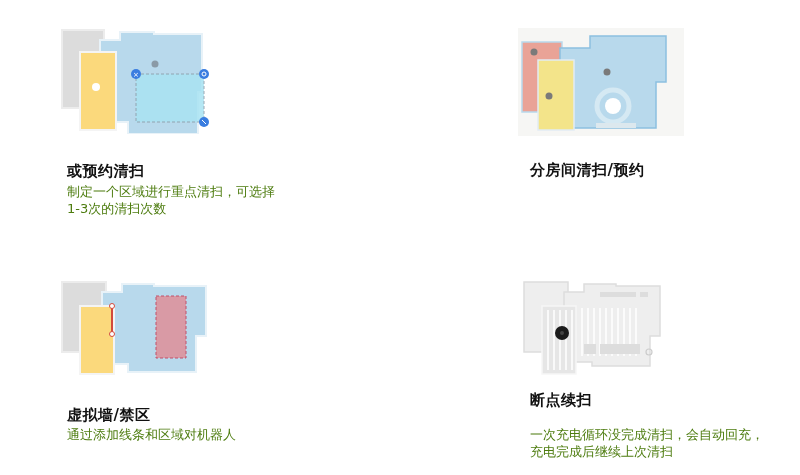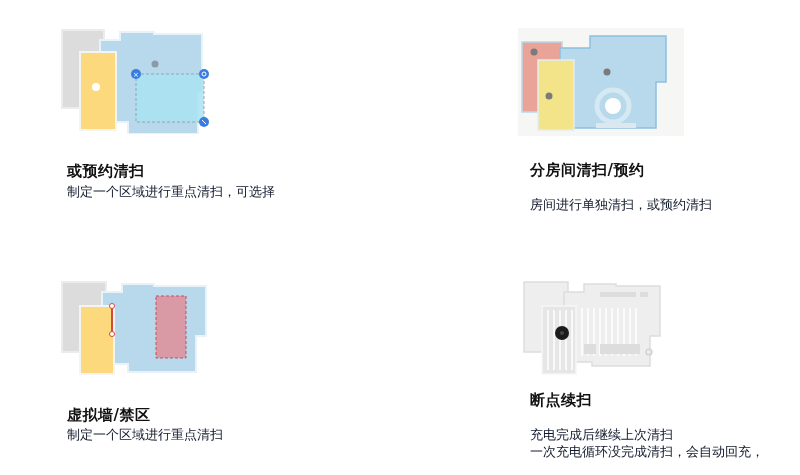--- a/index.html
+++ b/index.html
@@ -8,7 +8,7 @@
     .feature { position: absolute; }
     .illus { position: absolute; }
     .title { position: absolute; font-weight: bold; font-size: 15px; line-height: 19px; color: #111; white-space: nowrap; letter-spacing: 0.5px; }
-    .desc { position: absolute; font-size: 13px; line-height: 17px; color: #0f172a; white-space: nowrap; }
+    .desc { position: absolute; font-size: 13px; line-height: 17px; color: #4d7c0f; white-space: nowrap; }
     .desc span { display: block; }
   </style>
 </head>

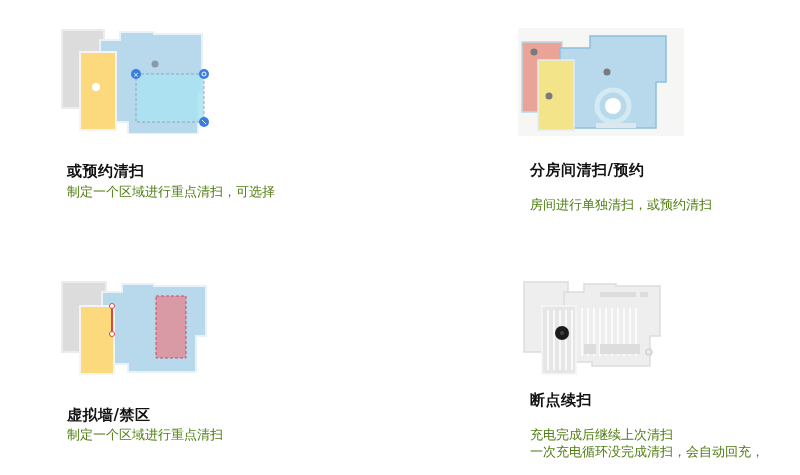--- a/index.html
+++ b/index.html
@@ -36,6 +36,7 @@
   <div class="title" style="left:67px;top:162px">或预约清扫</div>
   <div class="desc" style="left:67px;top:183px">
     <span>制定一个区域进行重点清扫，可选择</span>
+    <span>1-3次的清扫次数</span>
   </div>
 </div>
 

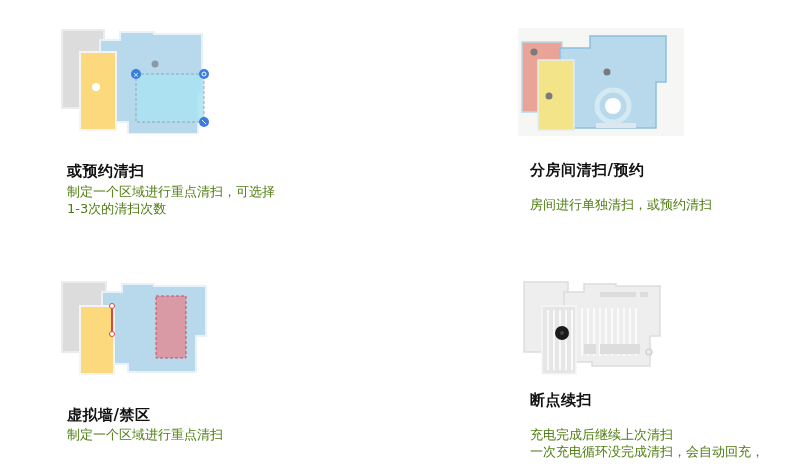--- a/index.html
+++ b/index.html
@@ -55,7 +55,6 @@
   </svg>
   <div class="title" style="left:530px;top:161px">分房间清扫/预约</div>
   <div class="desc" style="left:530px;top:196px">
-    <span>房间进行单独清扫，或预约清扫</span>
   </div>
 </div>
 

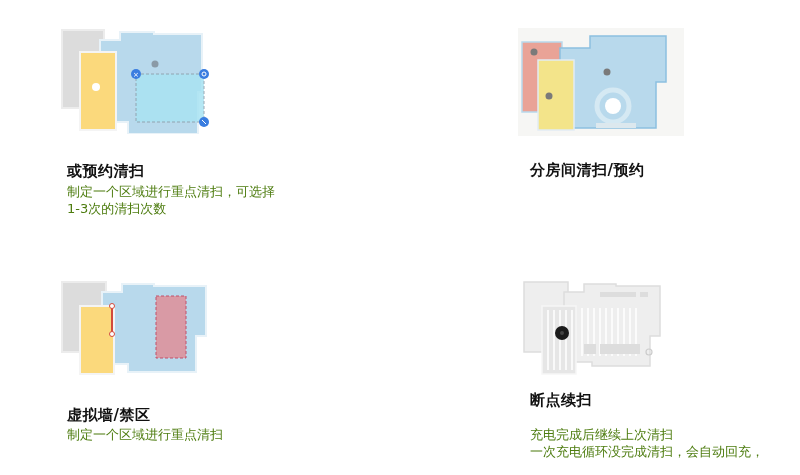--- a/index.html
+++ b/index.html
@@ -70,7 +70,7 @@
   </svg>
   <div class="title" style="left:67px;top:406px">虚拟墙/禁区</div>
   <div class="desc" style="left:67px;top:426px">
-    <span>制定一个区域进行重点清扫</span>
+    <span>通过添加线条和区域对机器人</span>
   </div>
 </div>
 

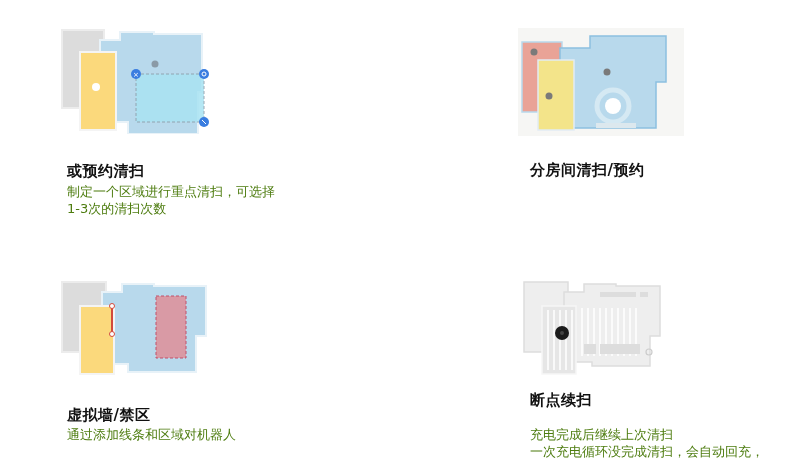--- a/index.html
+++ b/index.html
@@ -93,8 +93,8 @@
   </svg>
   <div class="title" style="left:530px;top:391px">断点续扫</div>
   <div class="desc" style="left:530px;top:426px">
+    <span>一次充电循环没完成清扫，会自动回充，</span>
     <span>充电完成后继续上次清扫</span>
-    <span>一次充电循环没完成清扫，会自动回充，</span>
   </div>
 </div>
 

